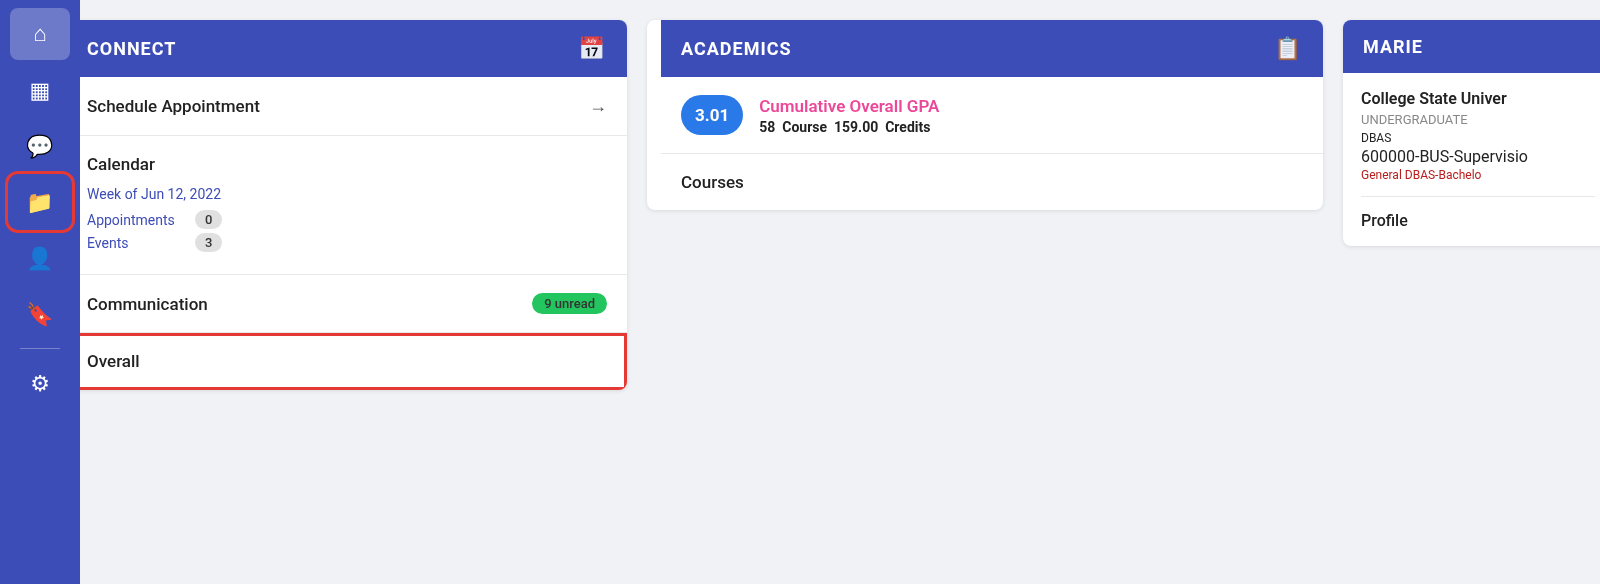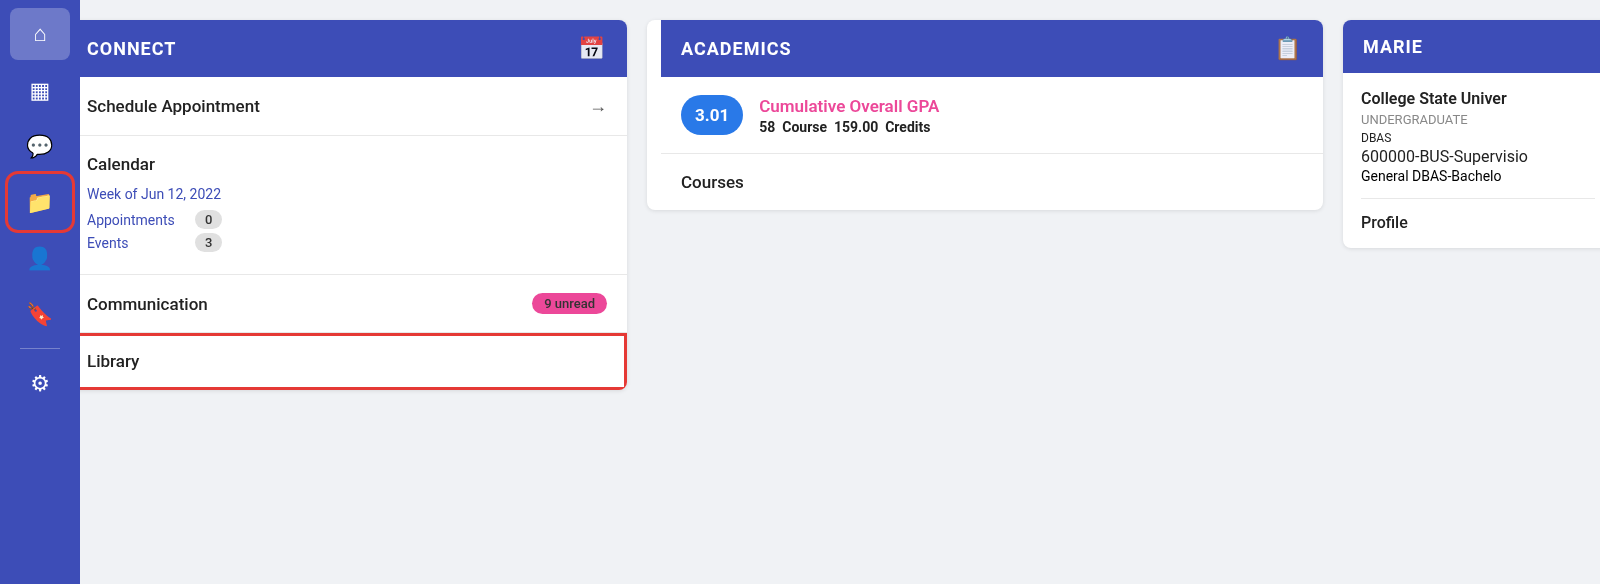--- a/index.html
+++ b/index.html
@@ -234,8 +234,8 @@
       margin-bottom: 2px;
     }
     .marie-degree {
-      font-size: 14px;
-      color: #000000;
+      font-size: 12px;
+      color: #b91c1c;
     }
     .marie-divider {
       height: 1px;

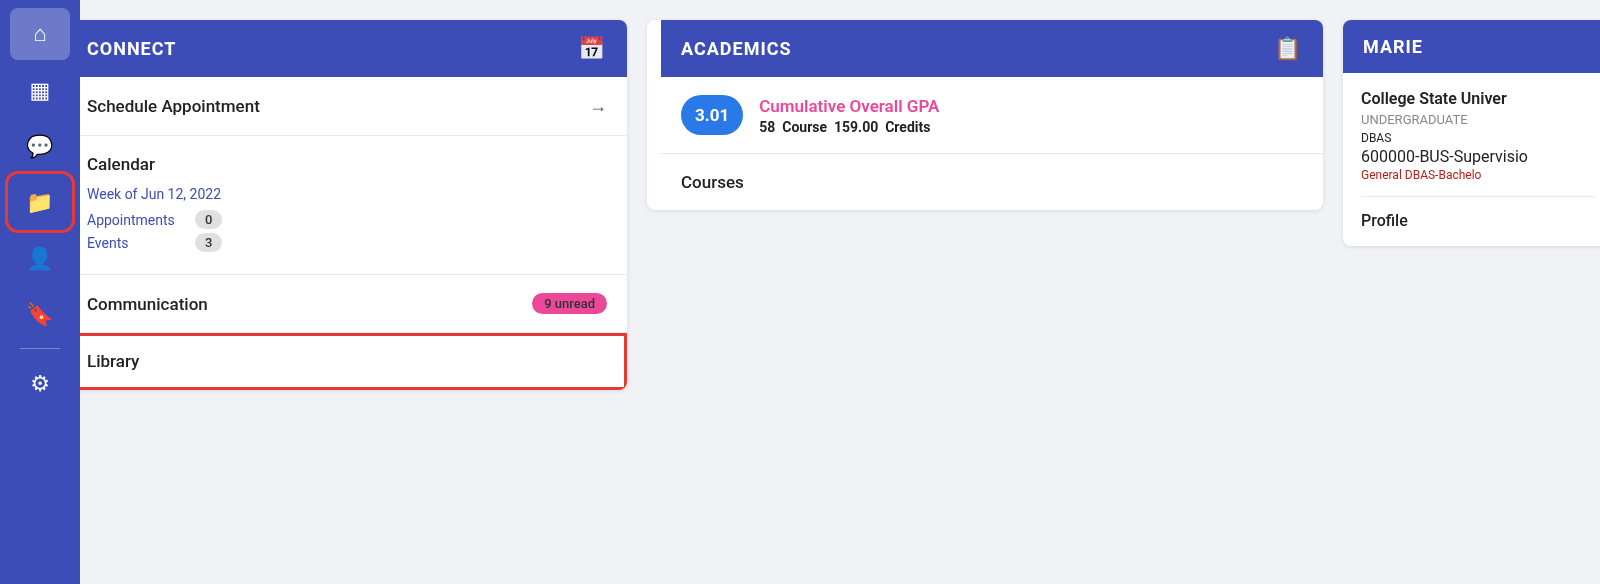--- a/index.html
+++ b/index.html
@@ -149,7 +149,7 @@
     }
 
     .unread-badge {
-      background: #ec4899;
+      background: #22c55e;
       border-radius: 14px;
       padding: 3px 12px;
       font-size: 13px;

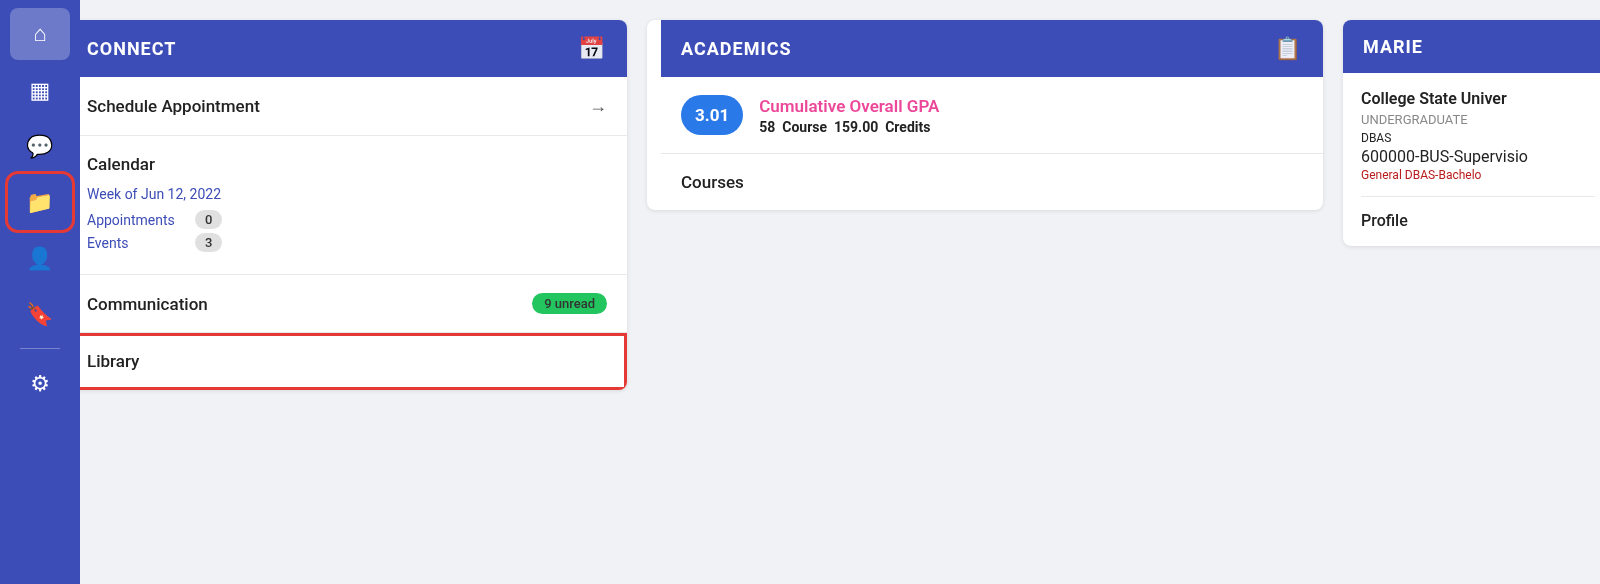--- a/index.html
+++ b/index.html
@@ -311,7 +311,7 @@
         </div>
 
         <div class="library-item">
-          <span class="connect-item-label">Library</span>
+          <span class="connect-item-label">Overall</span>
         </div>
 
       </div>

